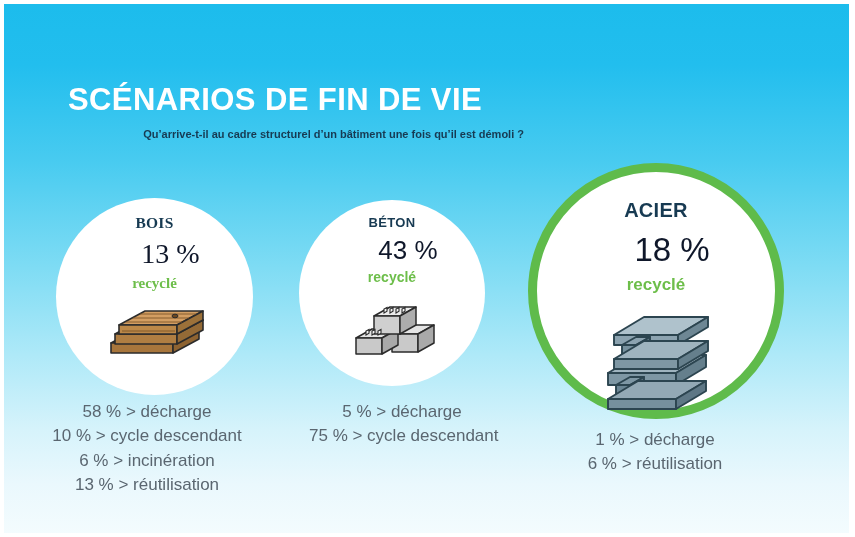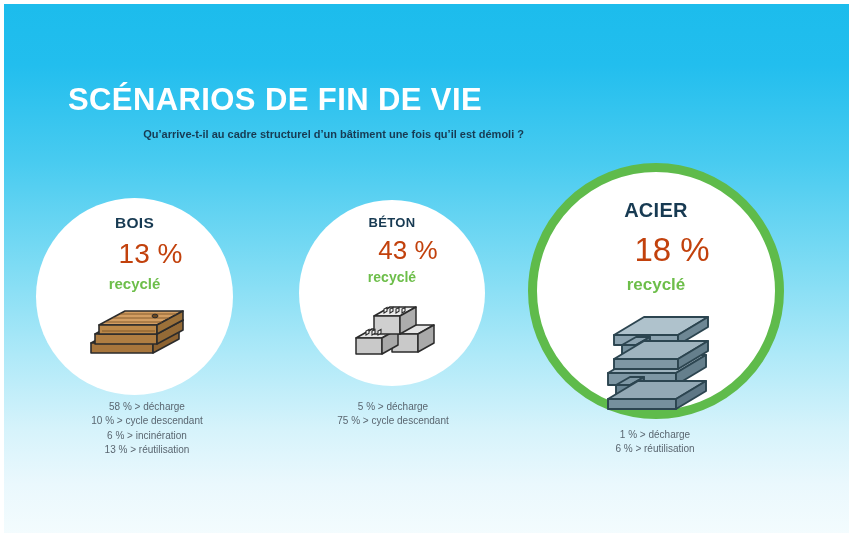--- a/index.html
+++ b/index.html
@@ -103,7 +103,7 @@
   }
 
   
-  #circle-bois { left: 36px; top: 198px; width: 197px; height: 197px; }
+  #circle-bois { left: 56px; top: 198px; width: 197px; height: 197px; font-family: Liberation Serif, serif; }
   #circle-bois .mat-name     { margin-top: 16px; font-size: 15.5px; }
   #circle-bois .mat-pct      { margin-top: 8px;  font-size: 28px; }
   #circle-bois .mat-recycled { margin-top: 8px;  font-size: 15px; }

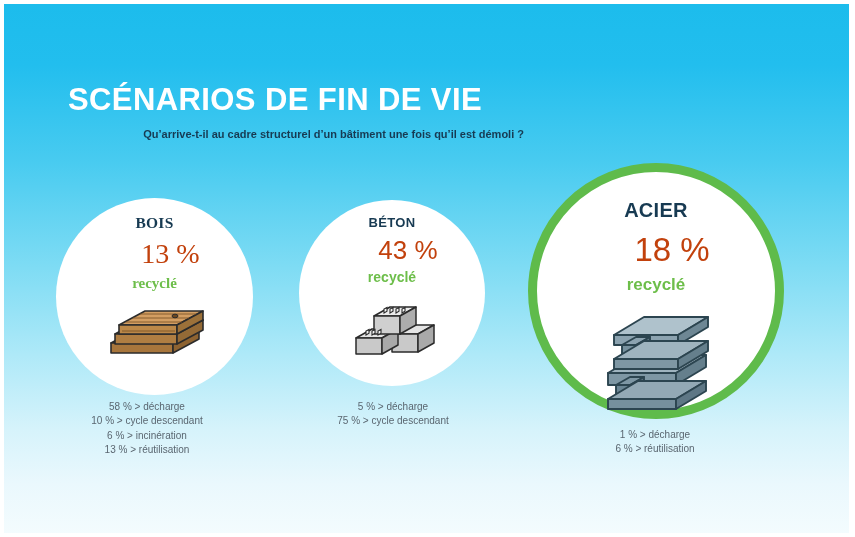--- a/index.html
+++ b/index.html
@@ -91,7 +91,7 @@
     letter-spacing: 0.3px;
   }
   .mat-pct {
-    color: #c2410c;
+    color: #0f172a;
     font-weight: normal;
     line-height: 1;
     margin-left: 32px;

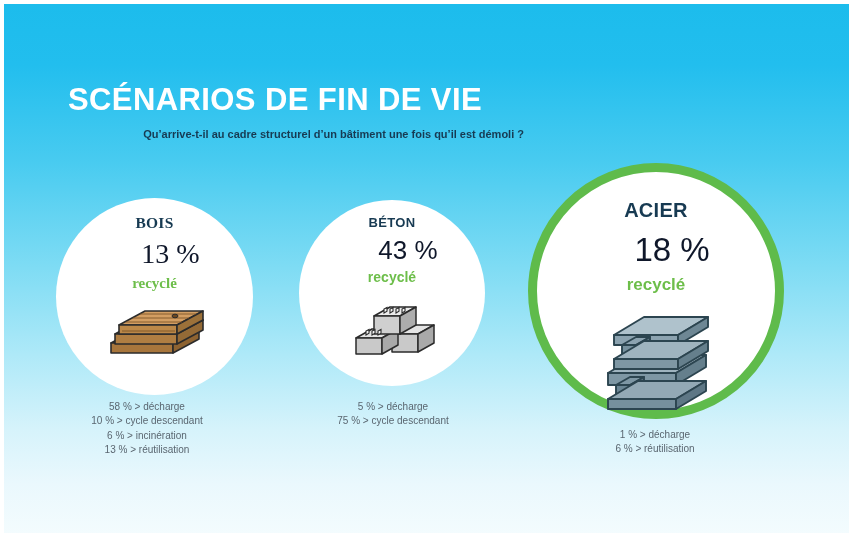--- a/index.html
+++ b/index.html
@@ -129,7 +129,7 @@
   .caption {
     position: absolute;
     color: #5A6670;
-    font-size: 10px;
+    font-size: 17px;
     line-height: 1.44;
     text-align: center;
   }

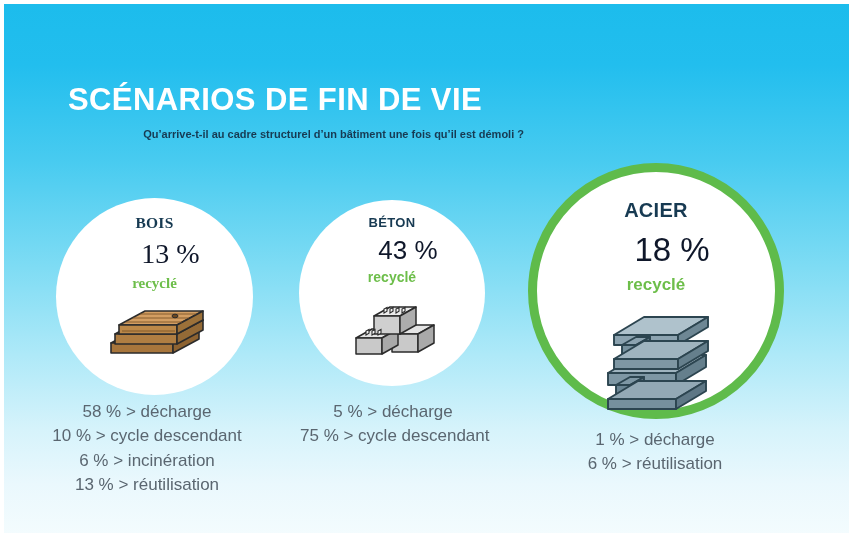--- a/index.html
+++ b/index.html
@@ -134,7 +134,7 @@
     text-align: center;
   }
   #caption-bois  { left: 52px;  top: 400px; width: 190px; }
-  #caption-beton { left: 300px; top: 400px; width: 186px; }
+  #caption-beton { left: 309px; top: 400px; width: 186px; }
   #caption-acier { left: 540px; top: 428px; width: 230px; }
   .caption-line { white-space: nowrap; }
 </style>

